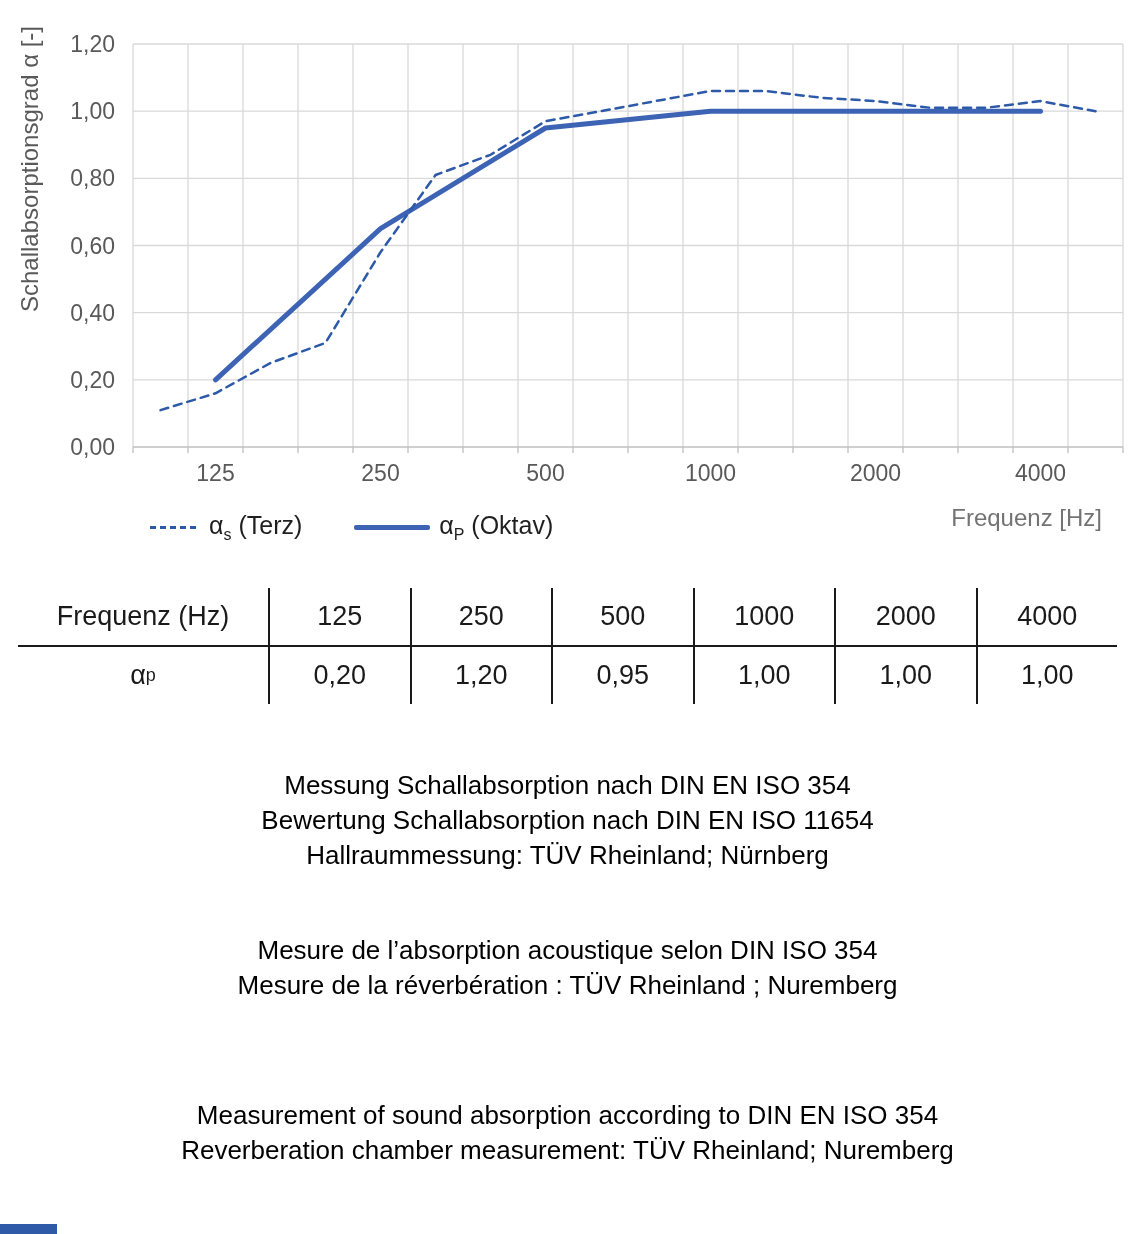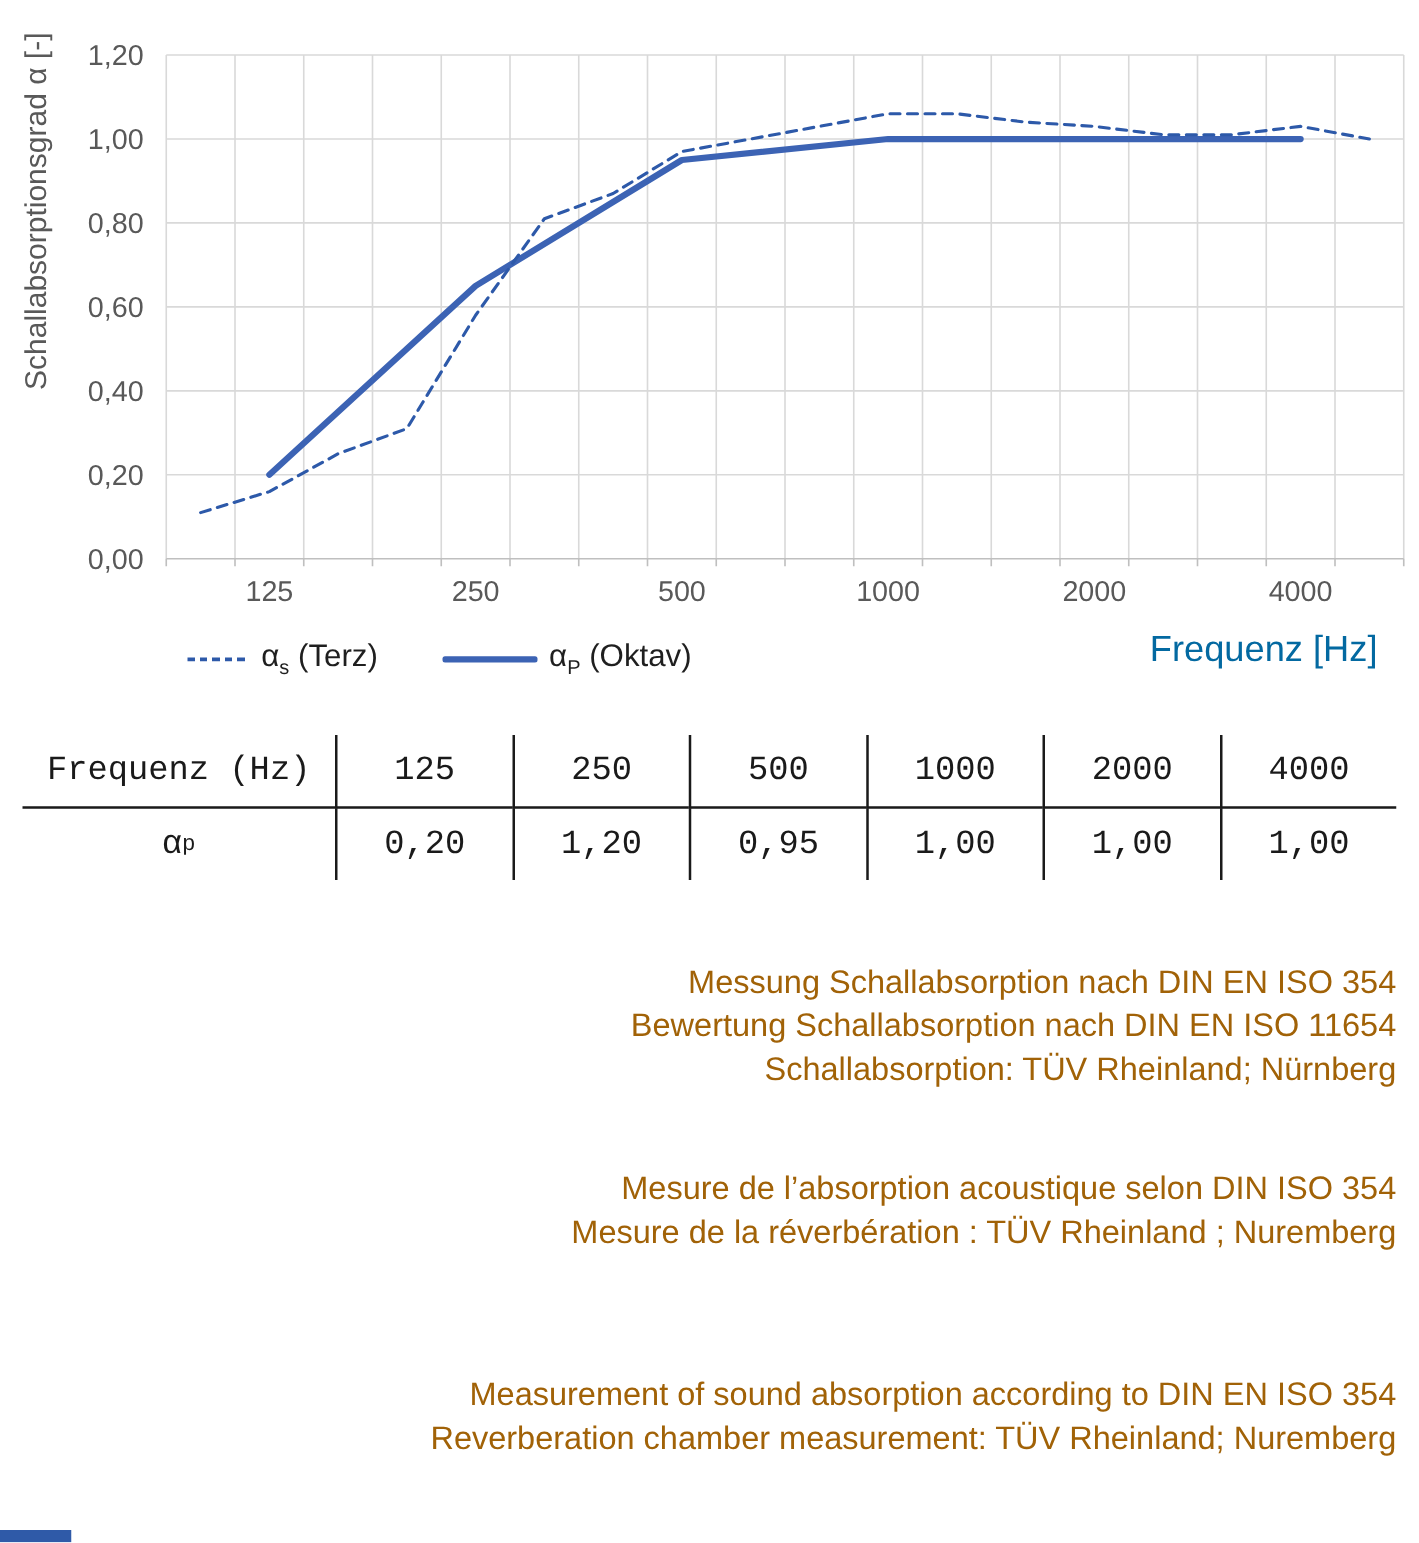--- a/index.html
+++ b/index.html
@@ -11,7 +11,7 @@
   #chart-svg text{font-family:"Liberation Sans",sans-serif;fill:#595959;}
   .y-axis-title{position:absolute;left:16px;top:312px;transform-origin:0 0;transform:rotate(-90deg);
         white-space:nowrap;font-size:24px;color:#595959;}
-  .x-axis-title{position:absolute;right:33px;top:504px;font-size:29px;color:#0369a1;}
+  .x-axis-title{position:absolute;right:33px;top:504px;font-size:24px;color:#737373;}
   .legend{position:absolute;left:150px;top:511px;display:flex;gap:52px;align-items:center;
         font-size:25px;color:#1f1f1f;}
   .legend-item{display:flex;align-items:center;gap:9px;}

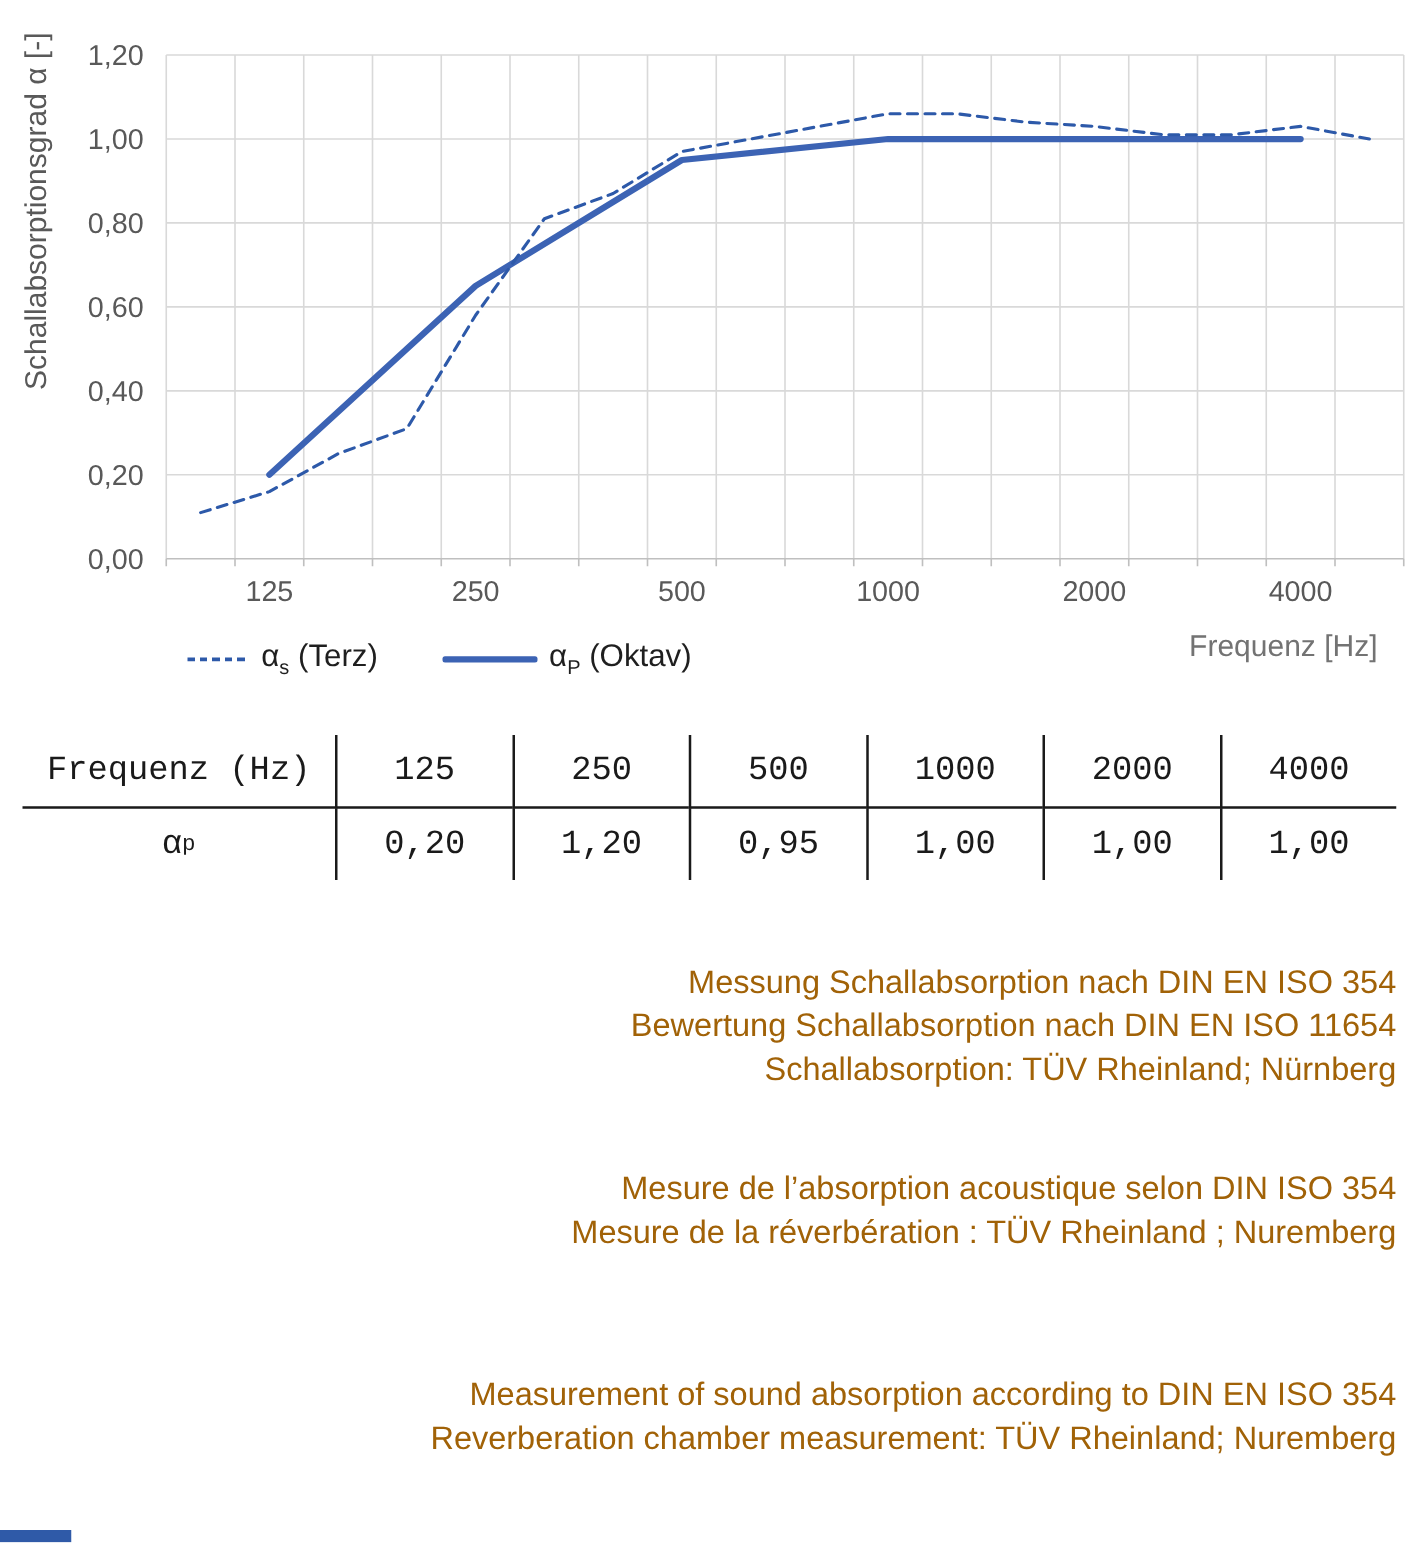--- a/index.html
+++ b/index.html
@@ -22,7 +22,7 @@
   .legend-label sub{font-size:16px;}
   
   .abs-table{position:absolute;left:18px;top:588px;width:1099px;display:grid;
-        grid-template-columns:250px repeat(6,1fr);font-size:27px;font-family:Liberation Mono, monospace;}
+        grid-template-columns:250px repeat(6,1fr);font-size:27px;}
   .abs-table .cell{height:57px;display:flex;align-items:center;justify-content:center;}
   .abs-table .hrow{border-bottom:2.5px solid #1a1a1a;}
   .abs-table .vline{border-left:2px solid #1a1a1a;}

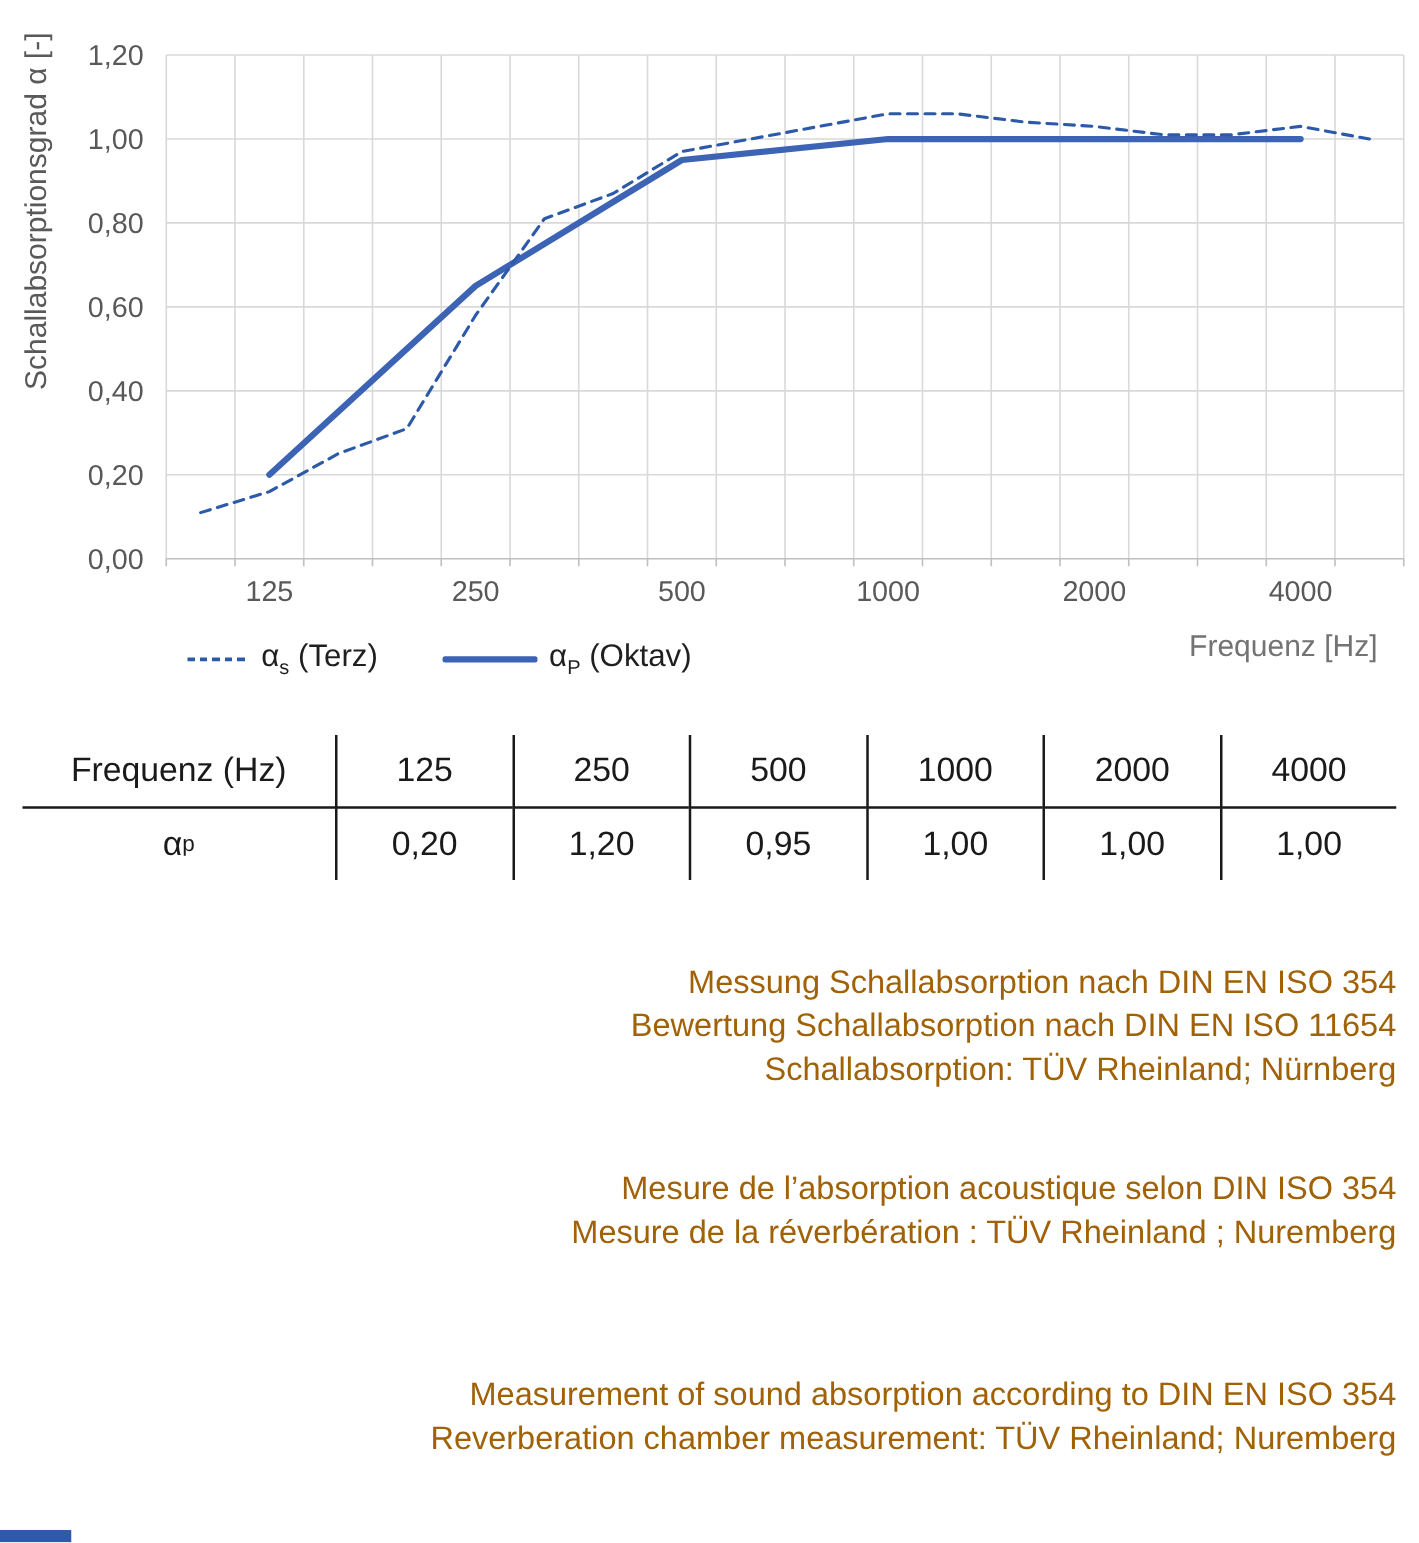--- a/index.html
+++ b/index.html
@@ -28,8 +28,8 @@
   .abs-table .vline{border-left:2px solid #1a1a1a;}
   .abs-table sub{font-size:18px;}
   
-  .notes{position:absolute;left:18px;width:1099px;text-align:right;
-        font-size:26px;line-height:35px;color:#a16207;}
+  .notes{position:absolute;left:18px;width:1099px;text-align:center;
+        font-size:26px;line-height:35px;color:#000000;}
   .notes-de{top:768px;}
   .notes-fr{top:933px;}
   .notes-en{top:1098px;}

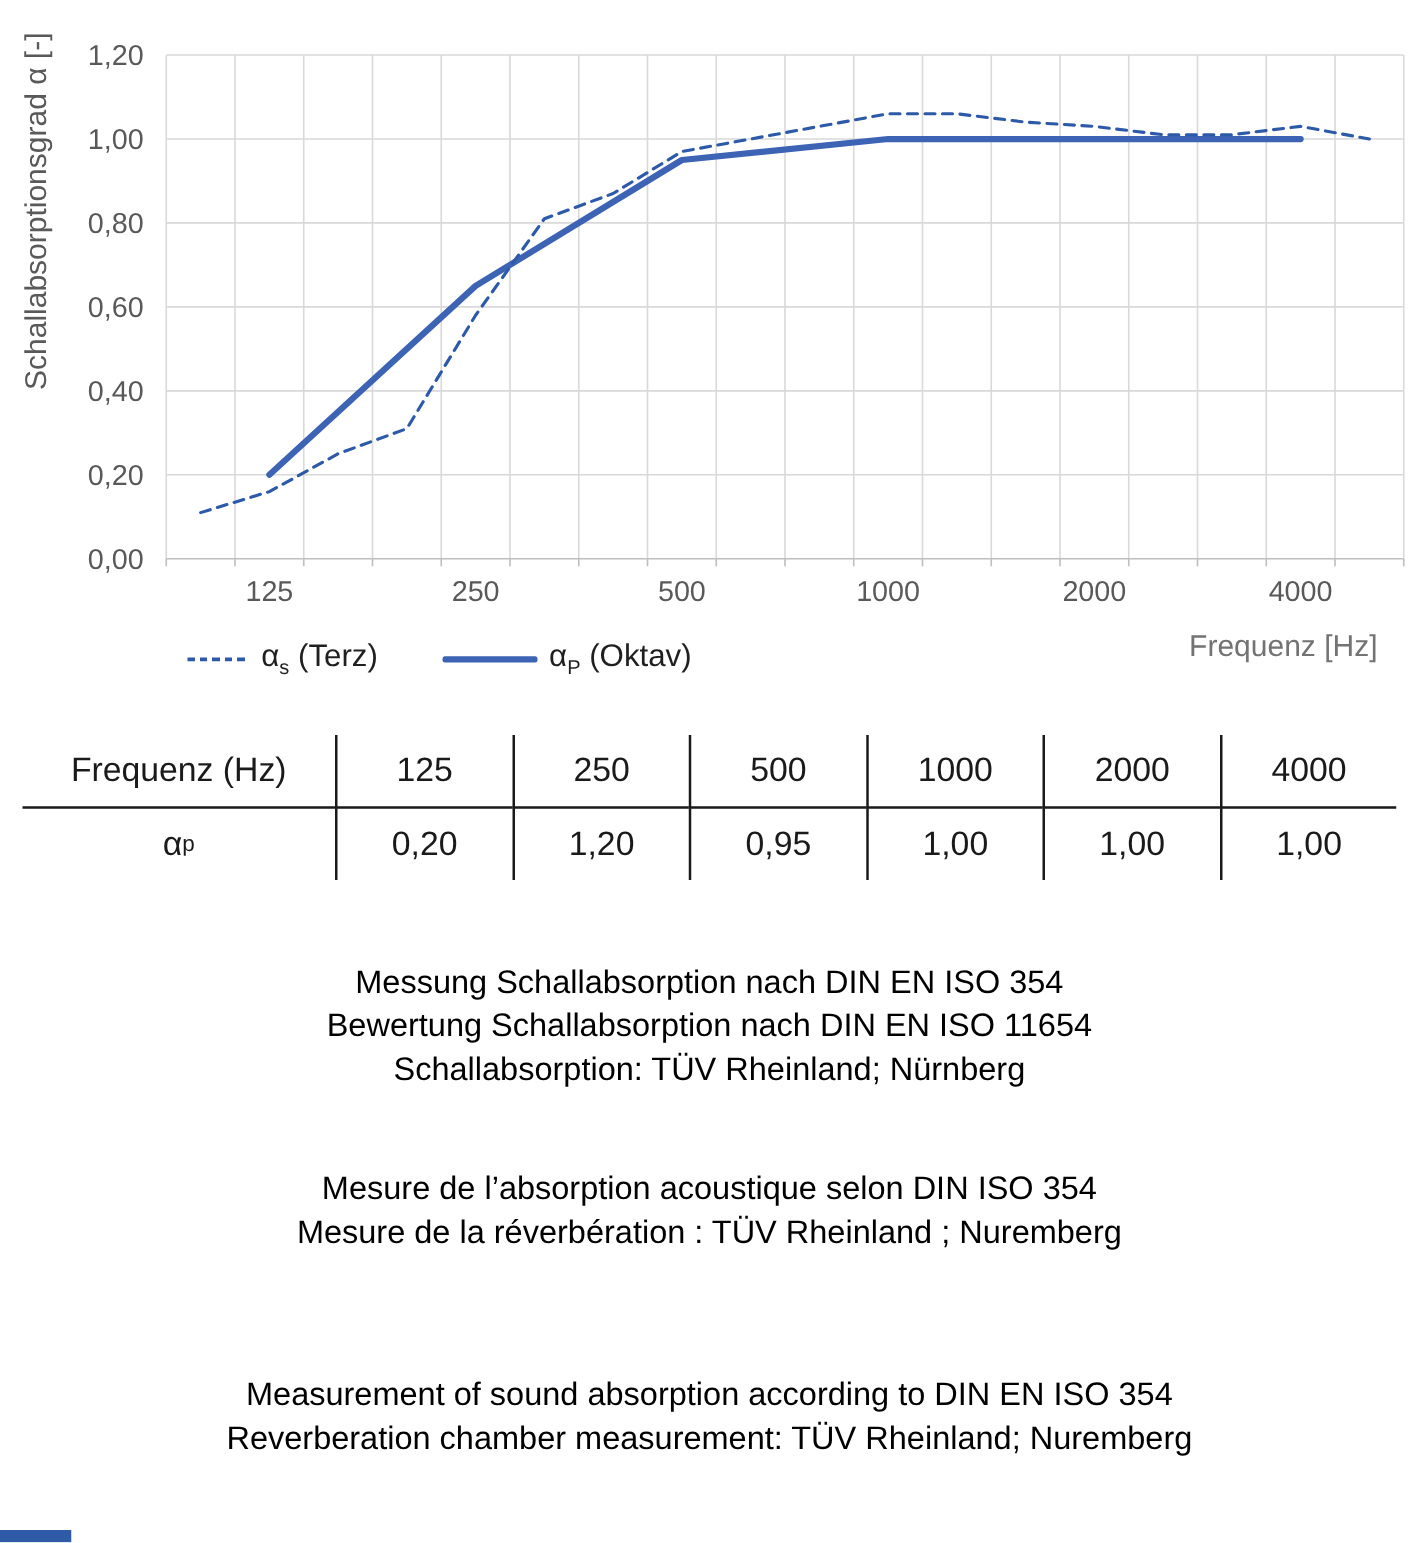--- a/index.html
+++ b/index.html
@@ -147,7 +147,7 @@
   <div class="notes notes-de">
     <div>Messung Schallabsorption nach DIN EN ISO 354</div>
     <div>Bewertung Schallabsorption nach DIN EN ISO 11654</div>
-    <div>Schallabsorption: TÜV Rheinland; Nürnberg</div>
+    <div>Hallraummessung: TÜV Rheinland; Nürnberg</div>
   </div>
   <div class="notes notes-fr">
     <div>Mesure de l’absorption acoustique selon DIN ISO 354</div>

